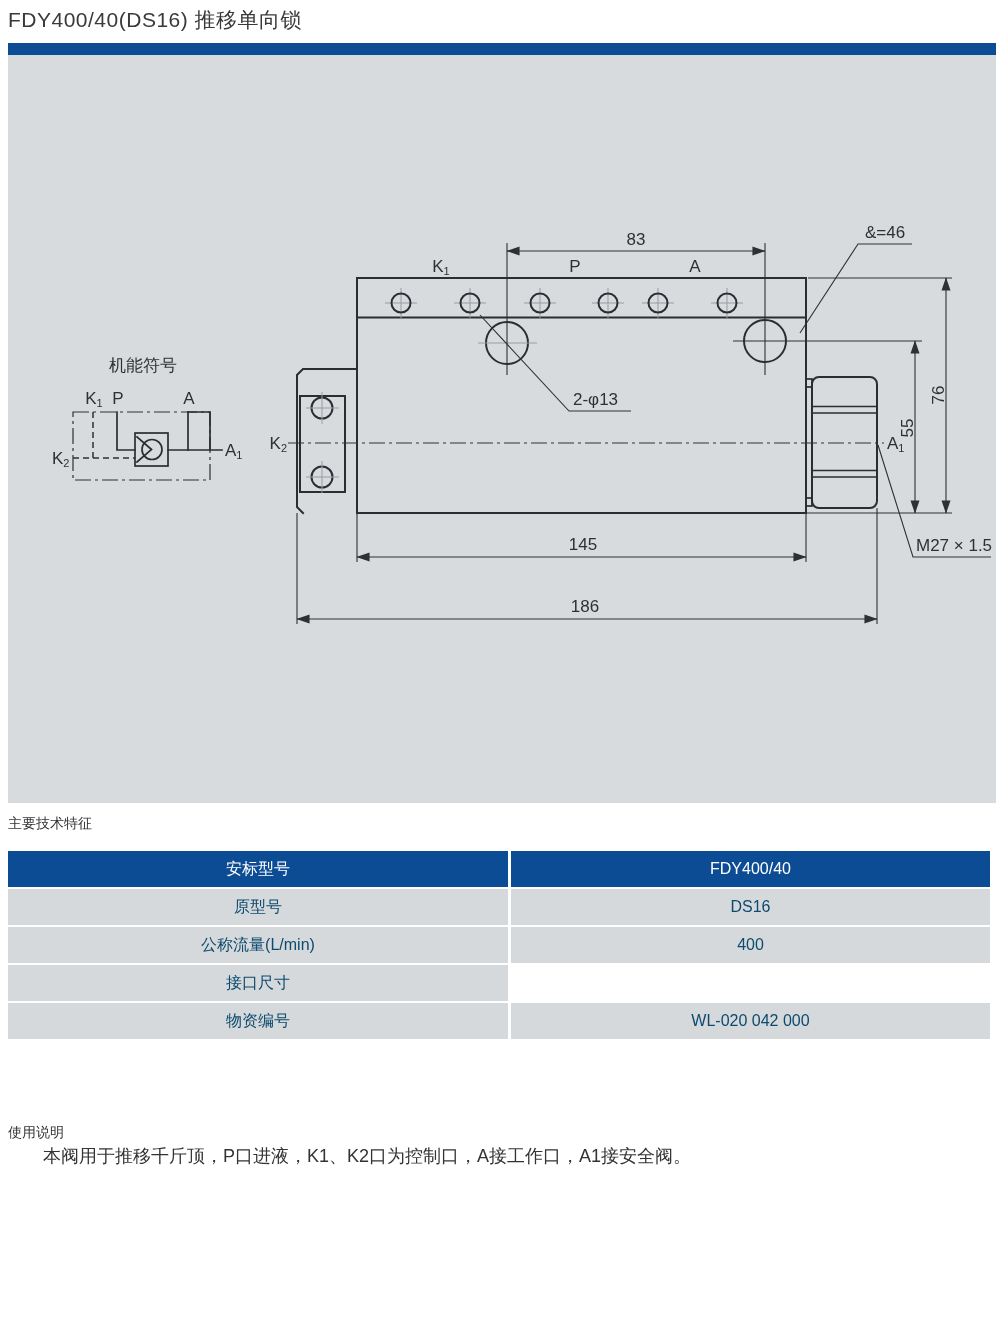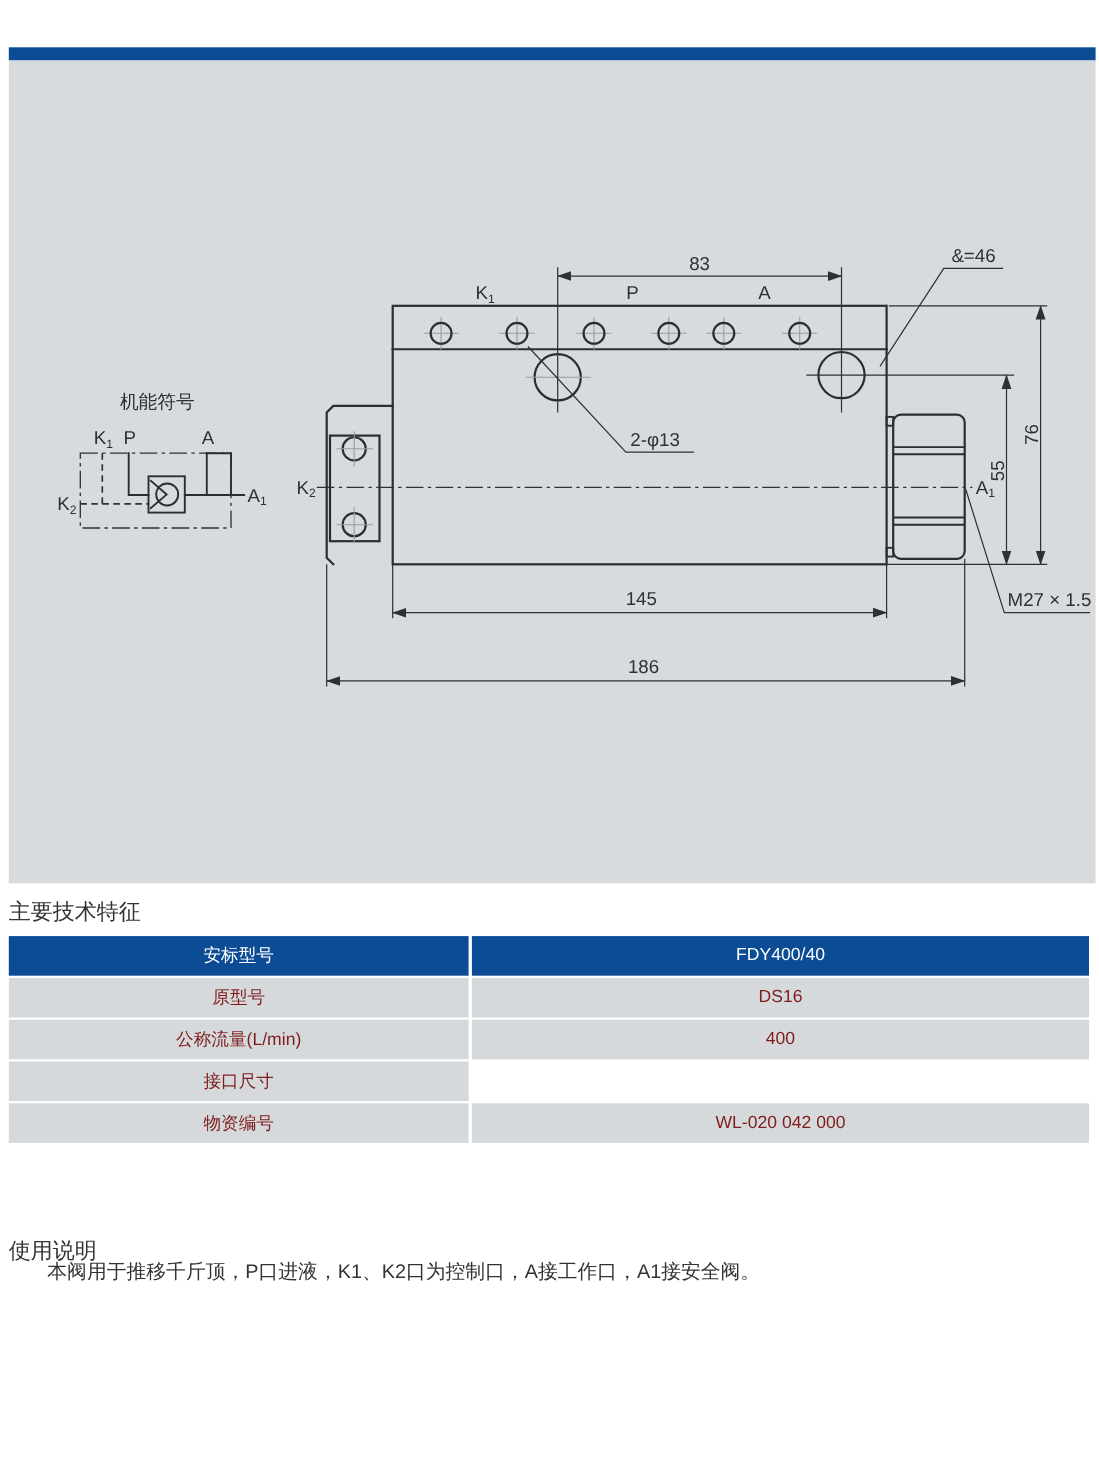--- a/index.html
+++ b/index.html
@@ -43,6 +43,7 @@
 
 <div class="page">
 
+  <div class="doc-title">FDY400/40(DS16) 推移单向锁</div>
 
   <div class="top-bar"></div>
   <div class="panel"></div>

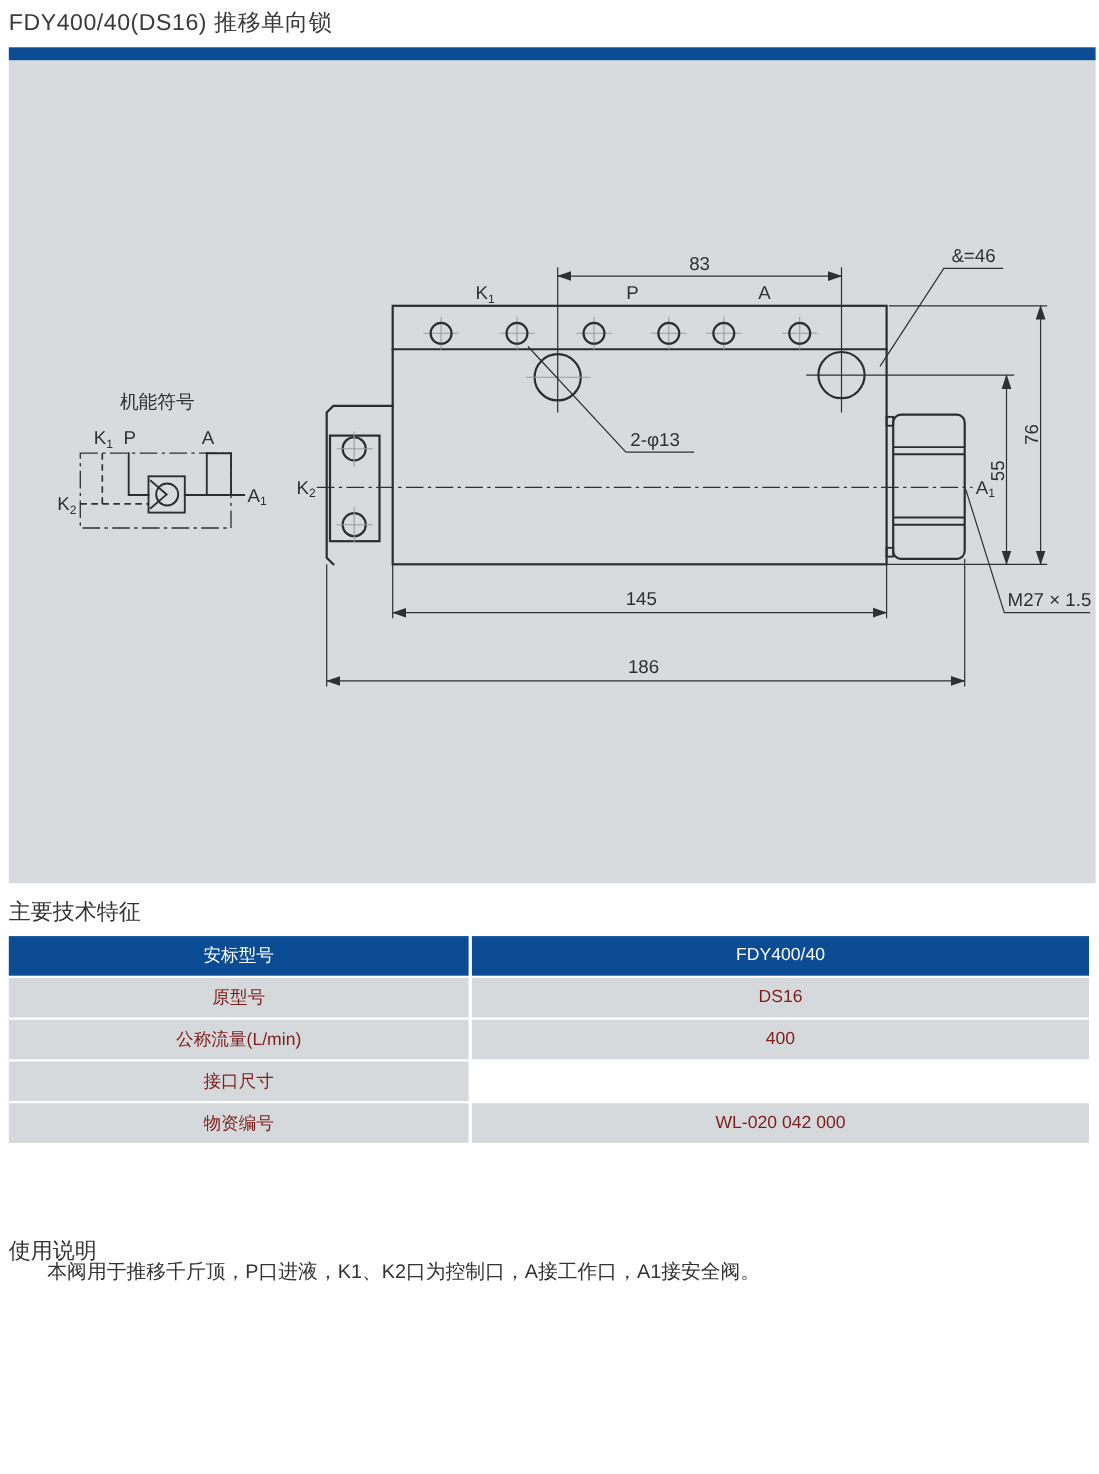--- a/index.html
+++ b/index.html
@@ -25,7 +25,7 @@
   .fs16 { font-size:16px; }
   .sub  { font-size:11px; }
 
-  .section-heading { position:absolute; left:8px; font-size:20px; color:#333; }
+  .section-heading { position:absolute; left:8px; font-size:14px; color:#333; }
   .h-specs { top:815px; }
   .h-usage { top:1124px; }
 

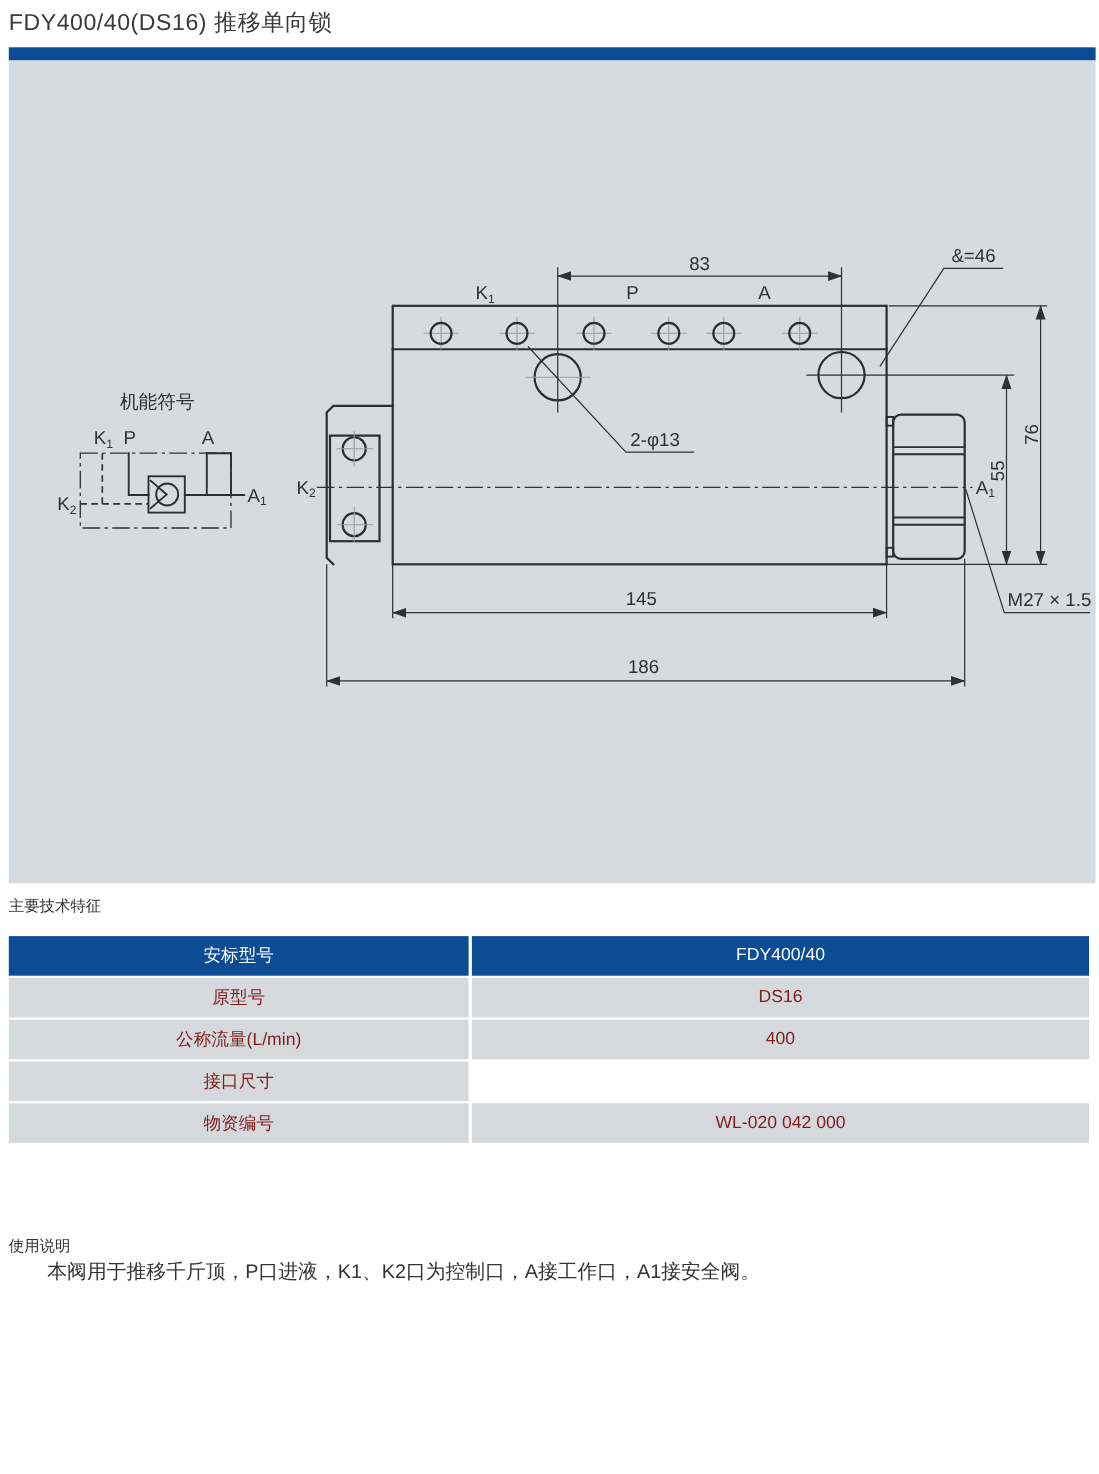--- a/index.html
+++ b/index.html
@@ -33,7 +33,7 @@
   .spec-table { position:absolute; left:8px; top:851px; width:982px; }
   .spec-row { display:flex; gap:3px; margin-bottom:2px; height:36px; }
   .spec-cell { display:flex; align-items:center; justify-content:center; background:#d6d9db; font-size:16px; color:#7f1d1d; }
-  .c1 { width:418px; } .c2 { flex:1; }
+  .c1 { width:500px; } .c2 { flex:1; }
   .spec-row.header .spec-cell { background:#0b4c94; color:#ffffff; }
 
   .usage-text { position:absolute; left:43px; top:1144px; font-size:18px; color:#333; }

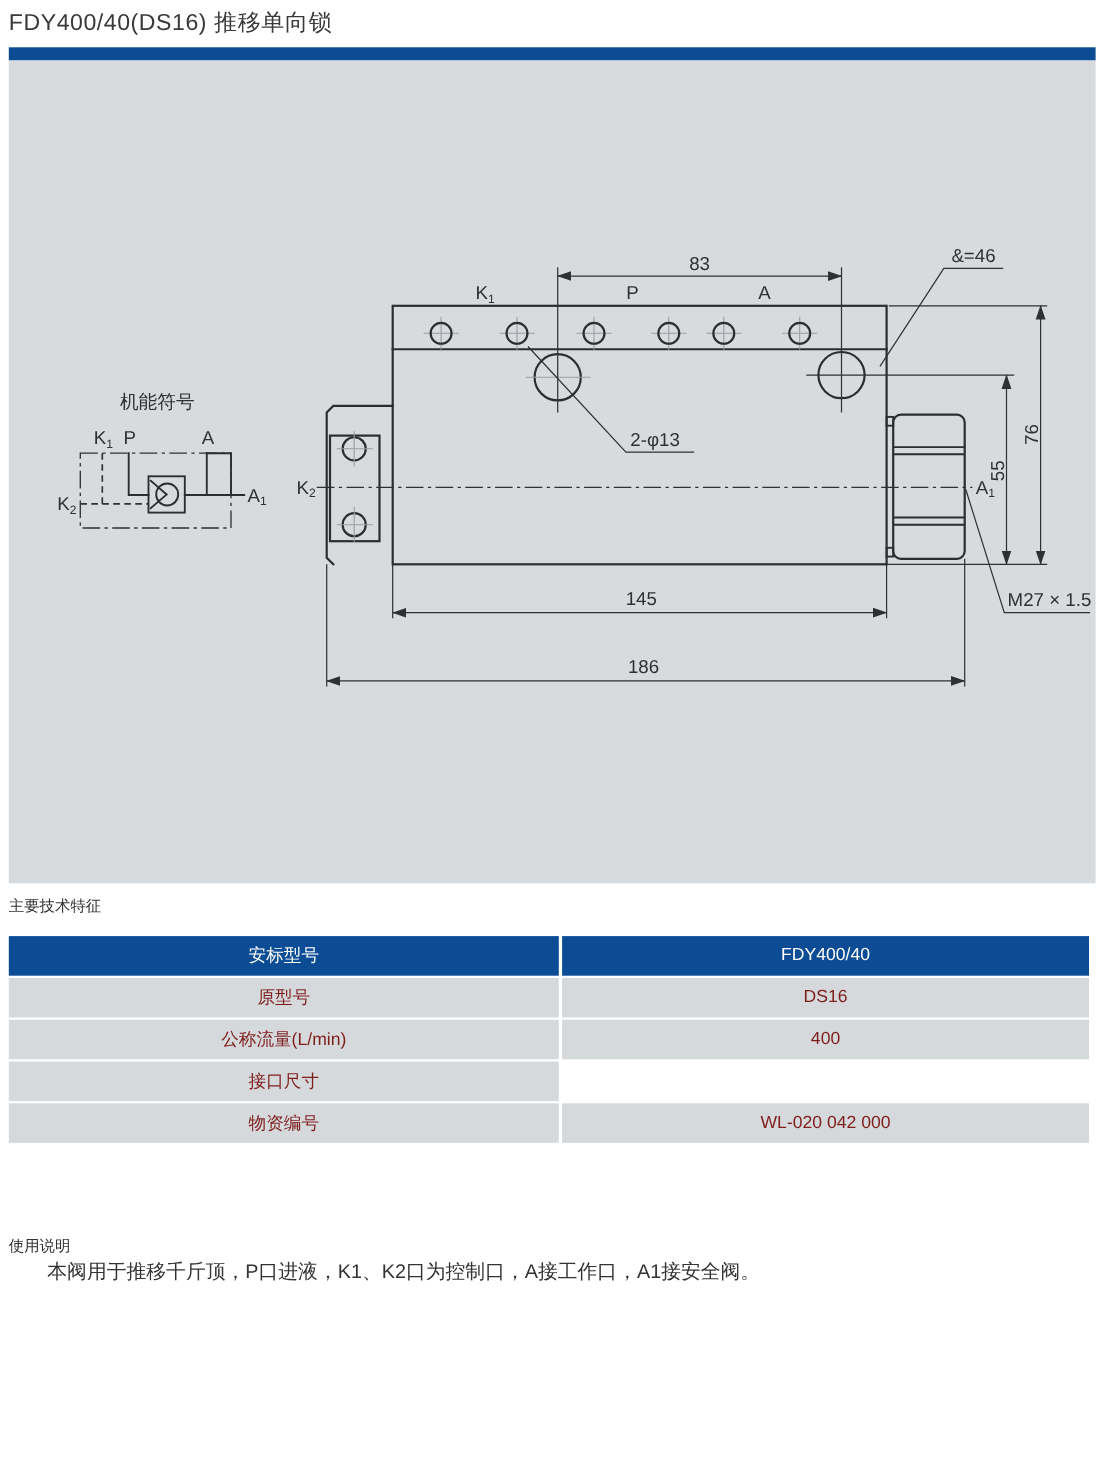--- a/index.html
+++ b/index.html
@@ -32,7 +32,7 @@
   
   .spec-table { position:absolute; left:8px; top:851px; width:982px; }
   .spec-row { display:flex; gap:3px; margin-bottom:2px; height:36px; }
-  .spec-cell { display:flex; align-items:center; justify-content:center; background:#d6d9db; font-size:16px; color:#7f1d1d; }
+  .spec-cell { display:flex; align-items:center; justify-content:center; background:#d6d9db; font-size:16px; color:#0c4a6e; }
   .c1 { width:500px; } .c2 { flex:1; }
   .spec-row.header .spec-cell { background:#0b4c94; color:#ffffff; }
 

